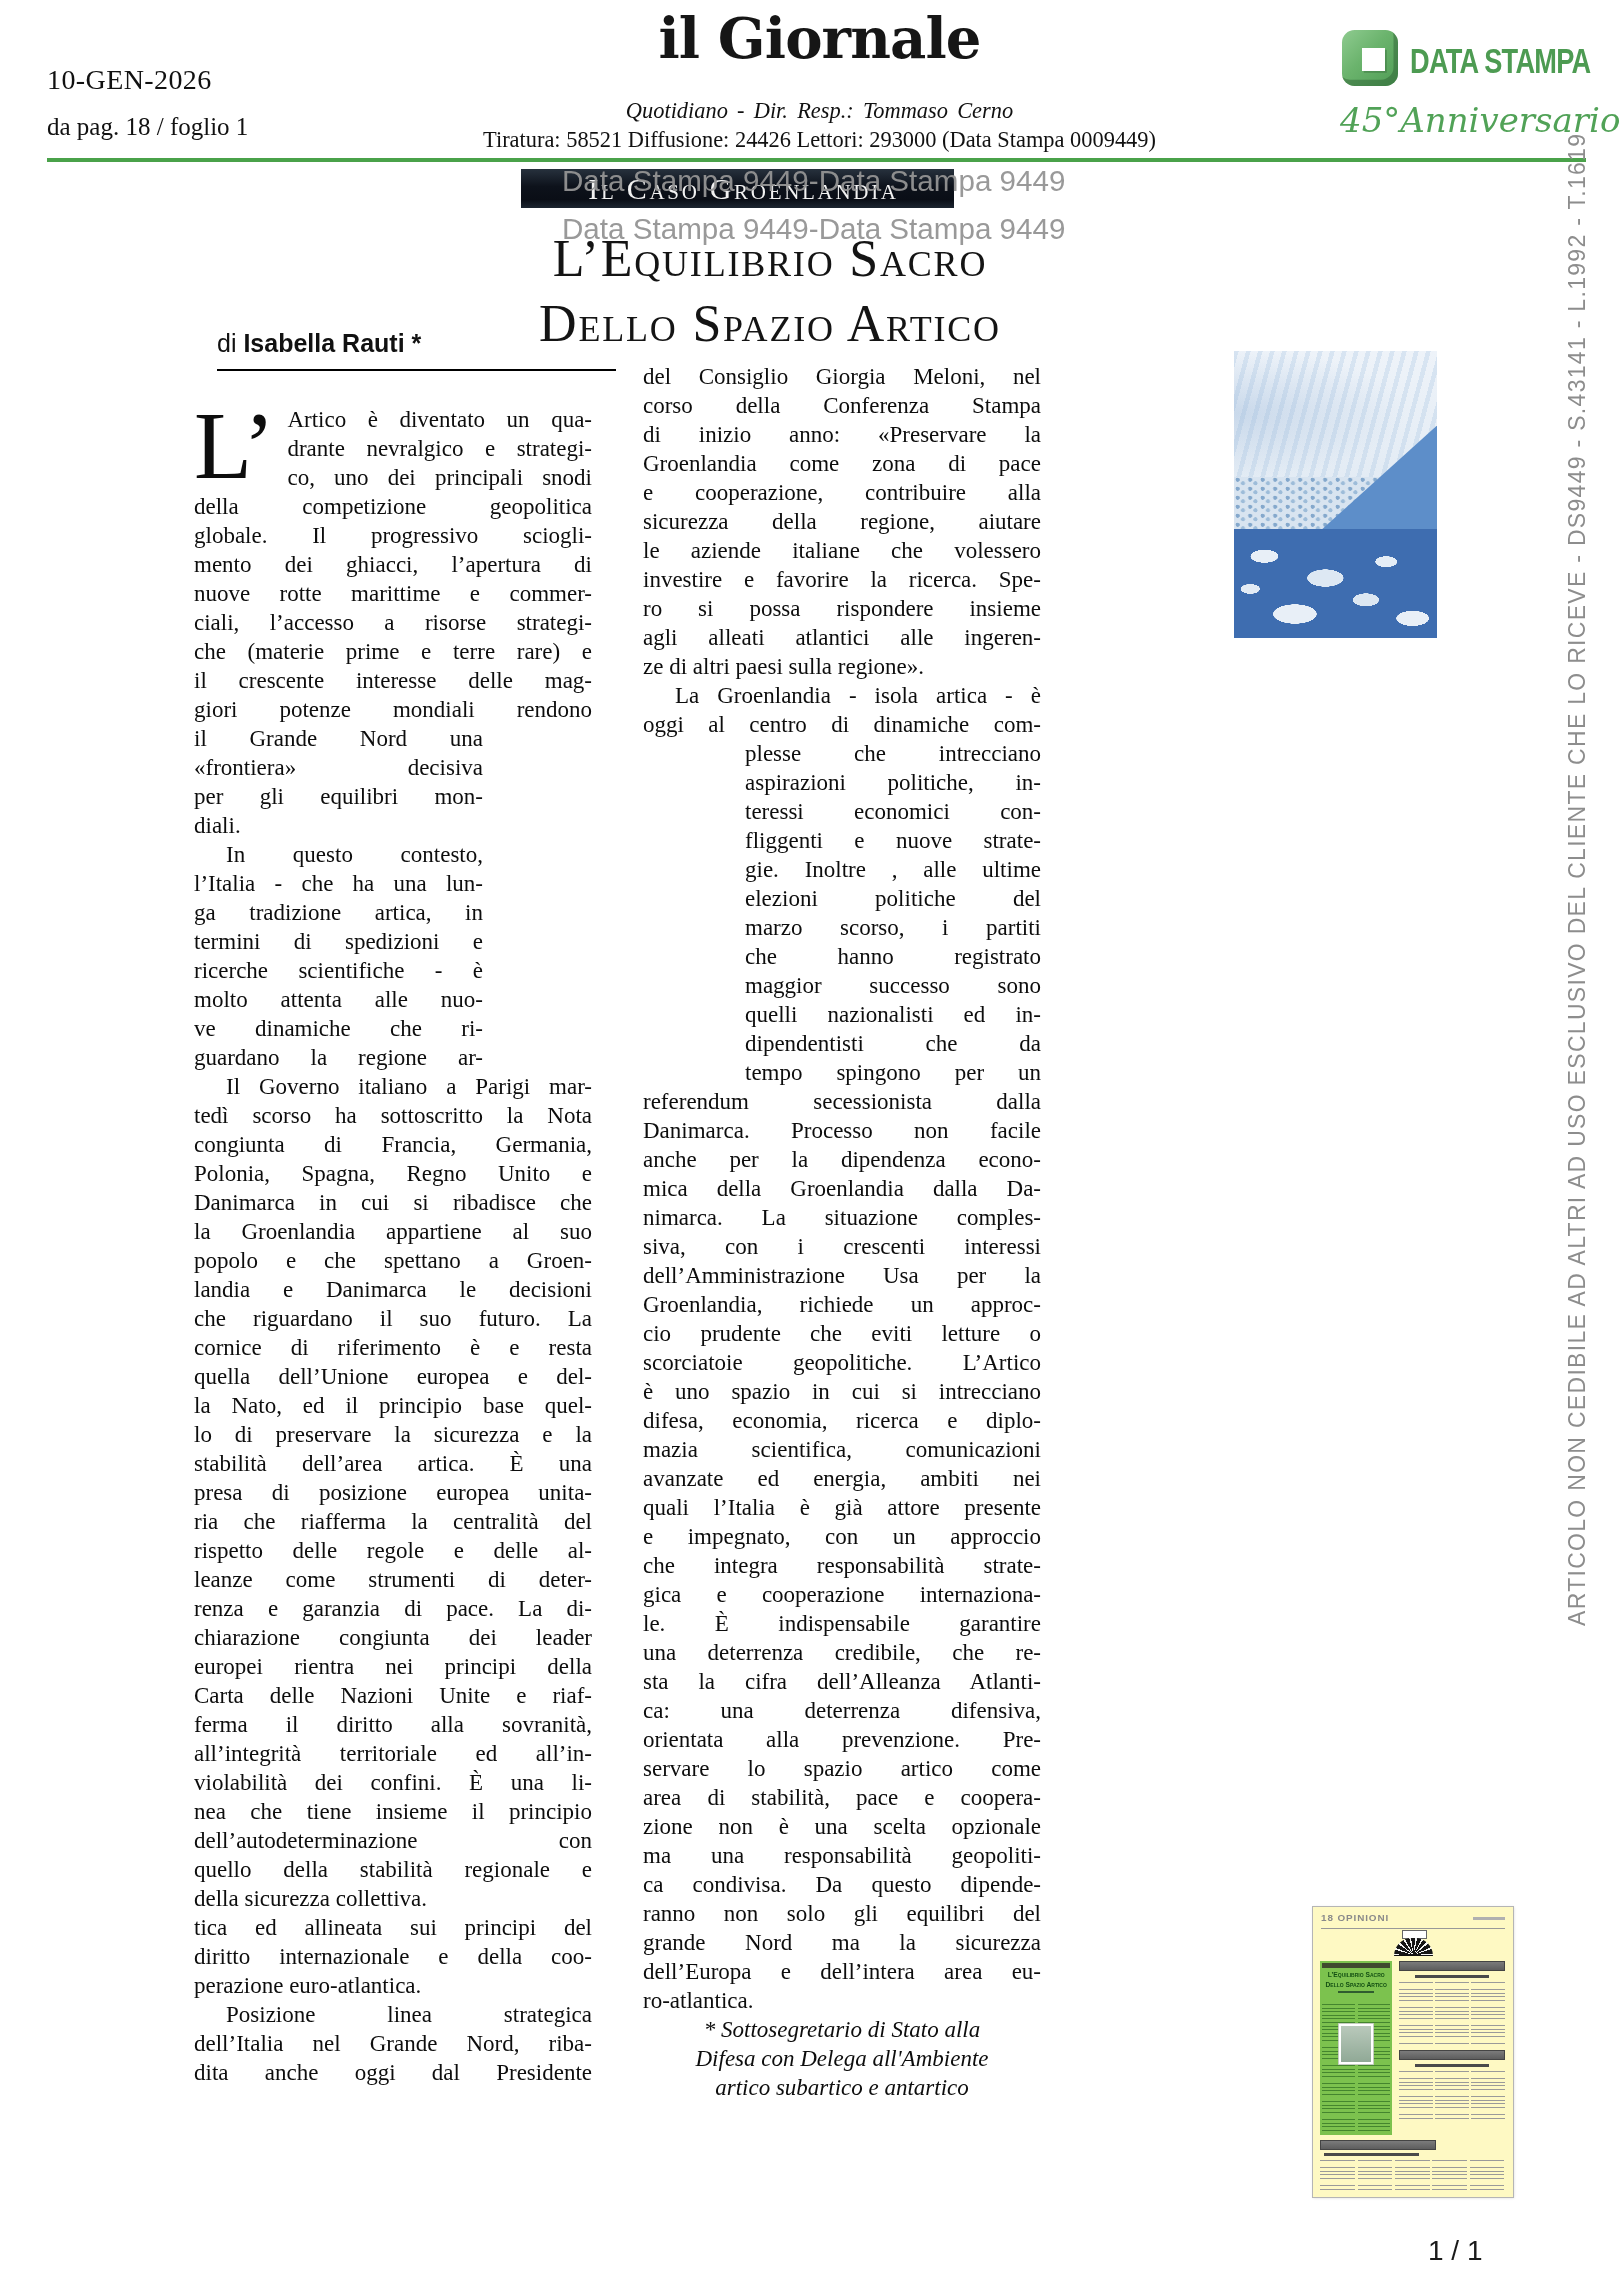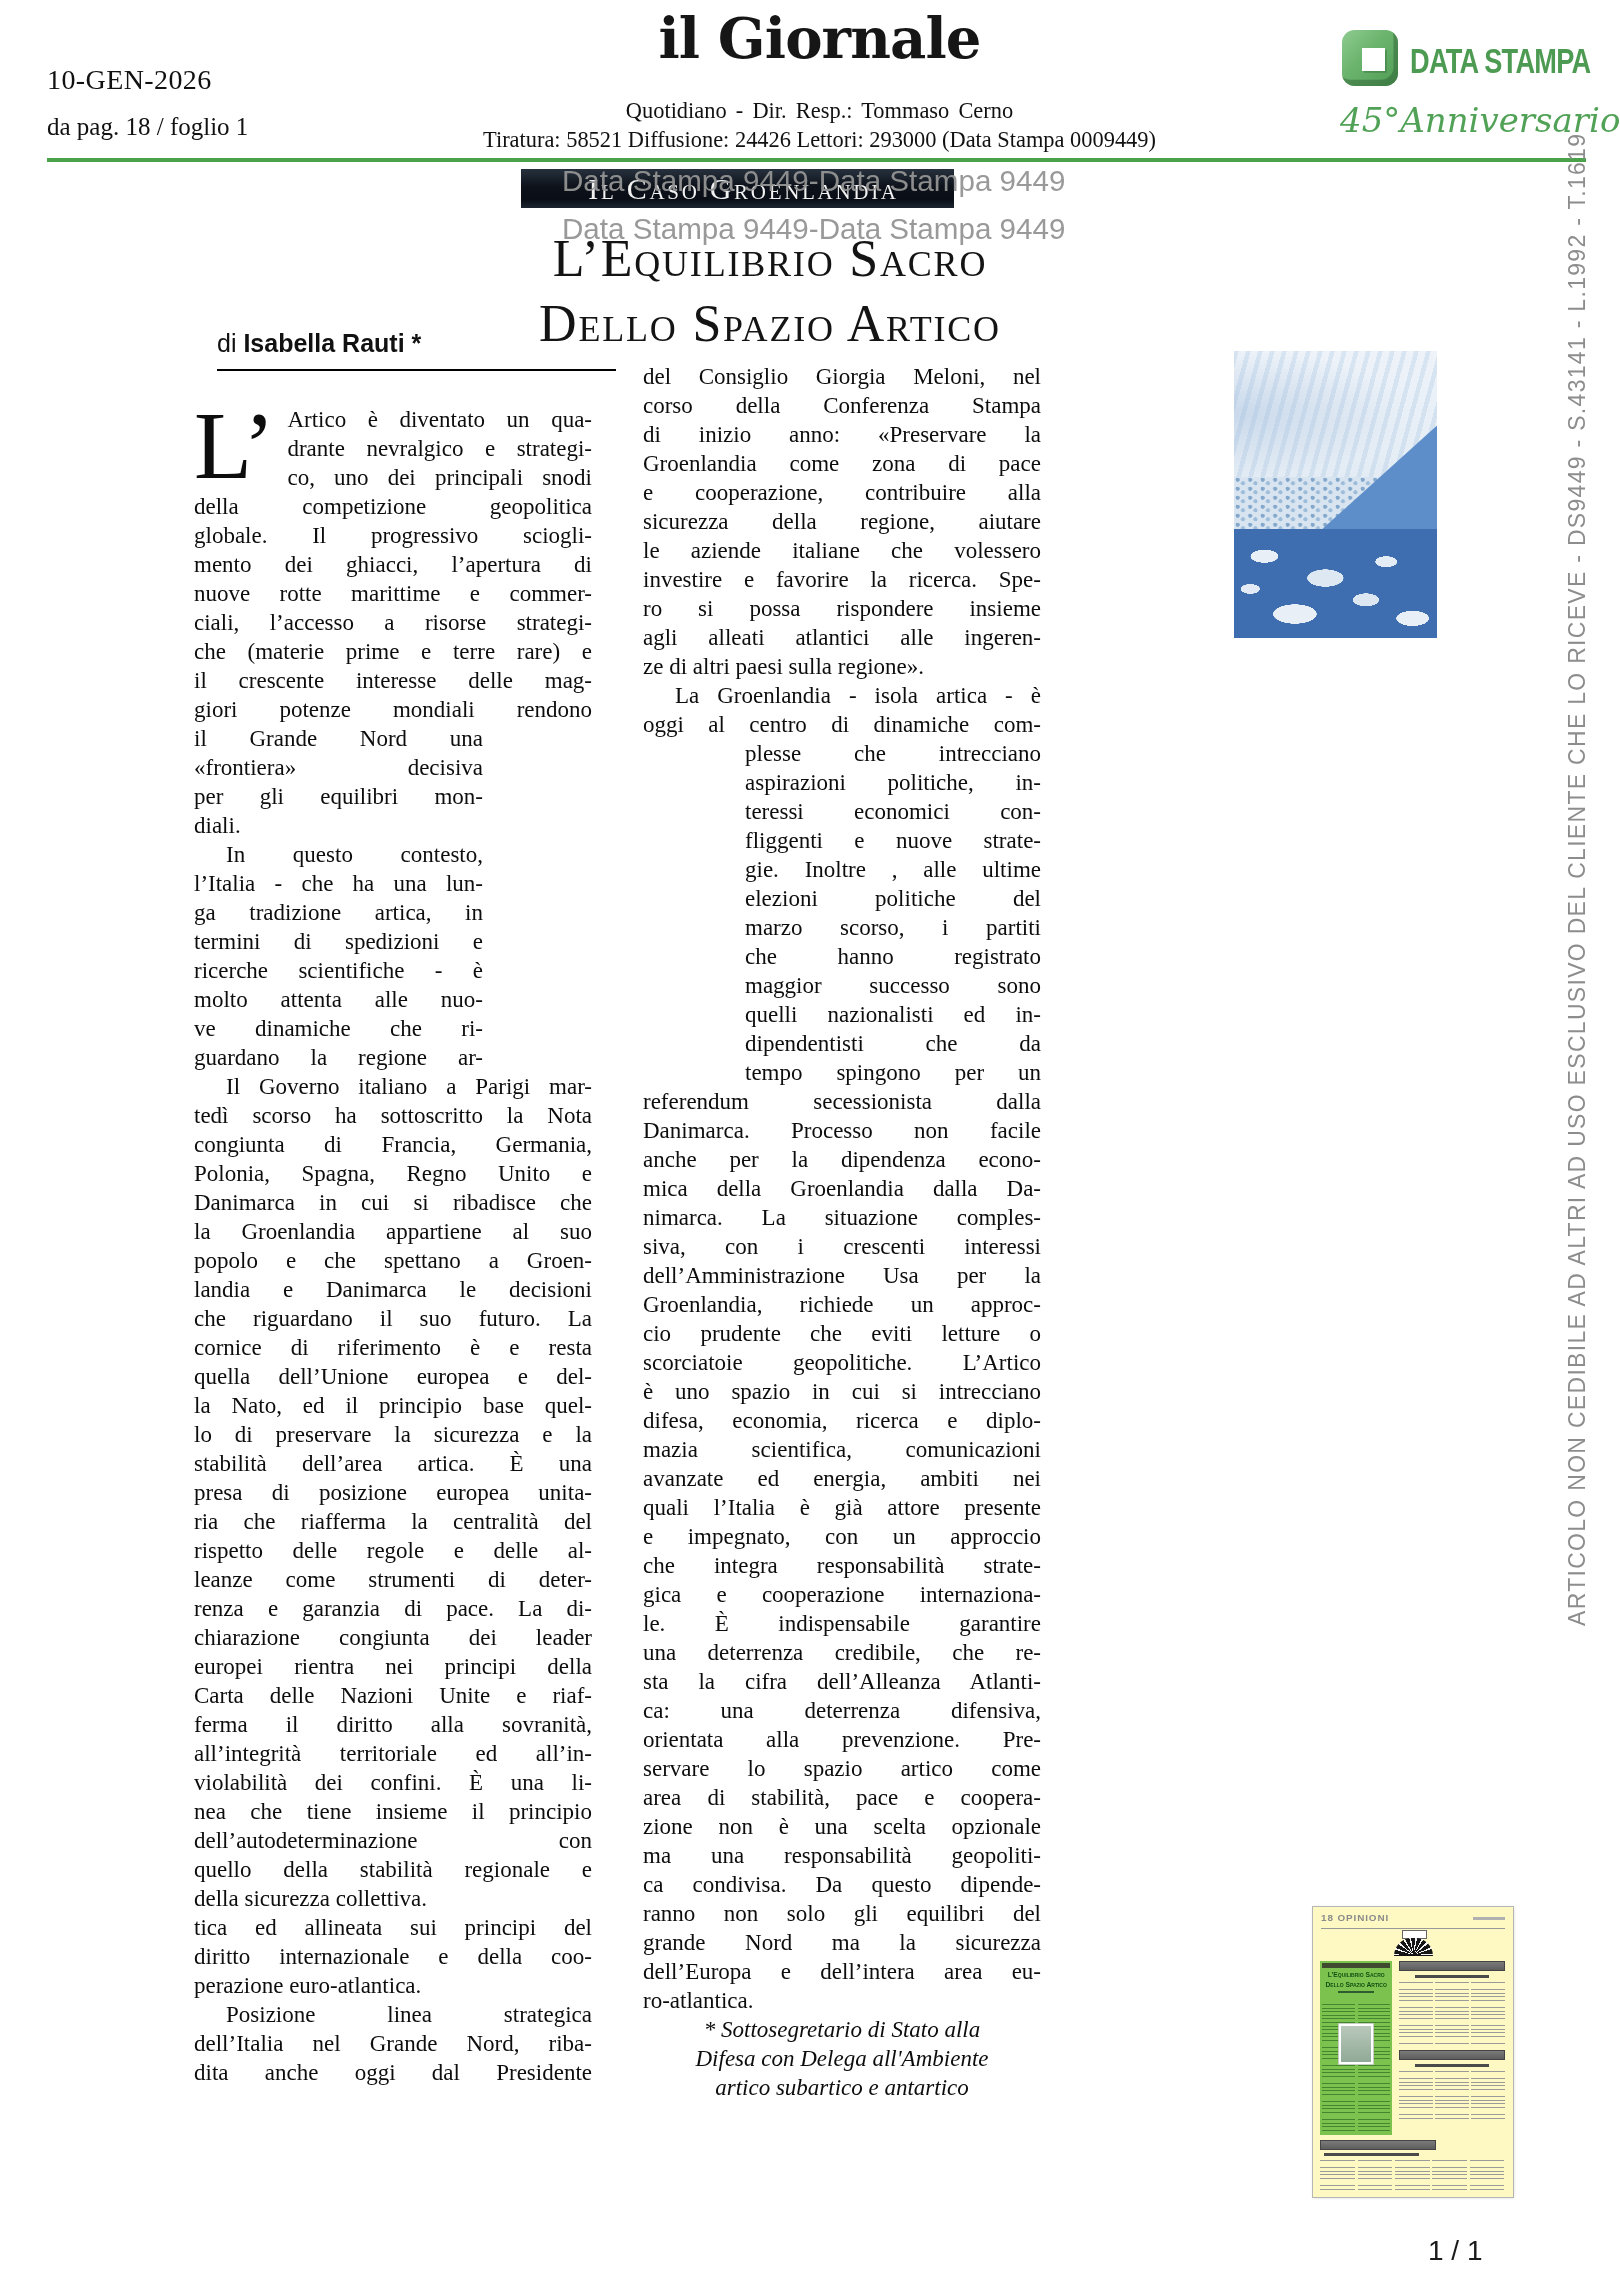--- a/index.html
+++ b/index.html
@@ -12,7 +12,7 @@
   .masthead-wrap{position:absolute;left:367px;top:9px;width:905px;text-align:center;}
   .masthead{font-family:"DejaVu Serif","Liberation Serif",serif;font-weight:bold;
             font-size:56px;letter-spacing:-0.9px;color:#161616;line-height:59px;}
-  .mast-sub1{margin-top:30px;font-size:22.4px;word-spacing:3.6px;}
+  .mast-sub1{margin-top:30px;font-size:22.4px;word-spacing:3.6px;font-style:italic;}
   .mast-sub2{margin-top:2.7px;font-size:22.4px;}
   .hdr-rule{position:absolute;left:47px;top:158px;width:1539px;height:3.6px;background:#4aa24a;}
 

